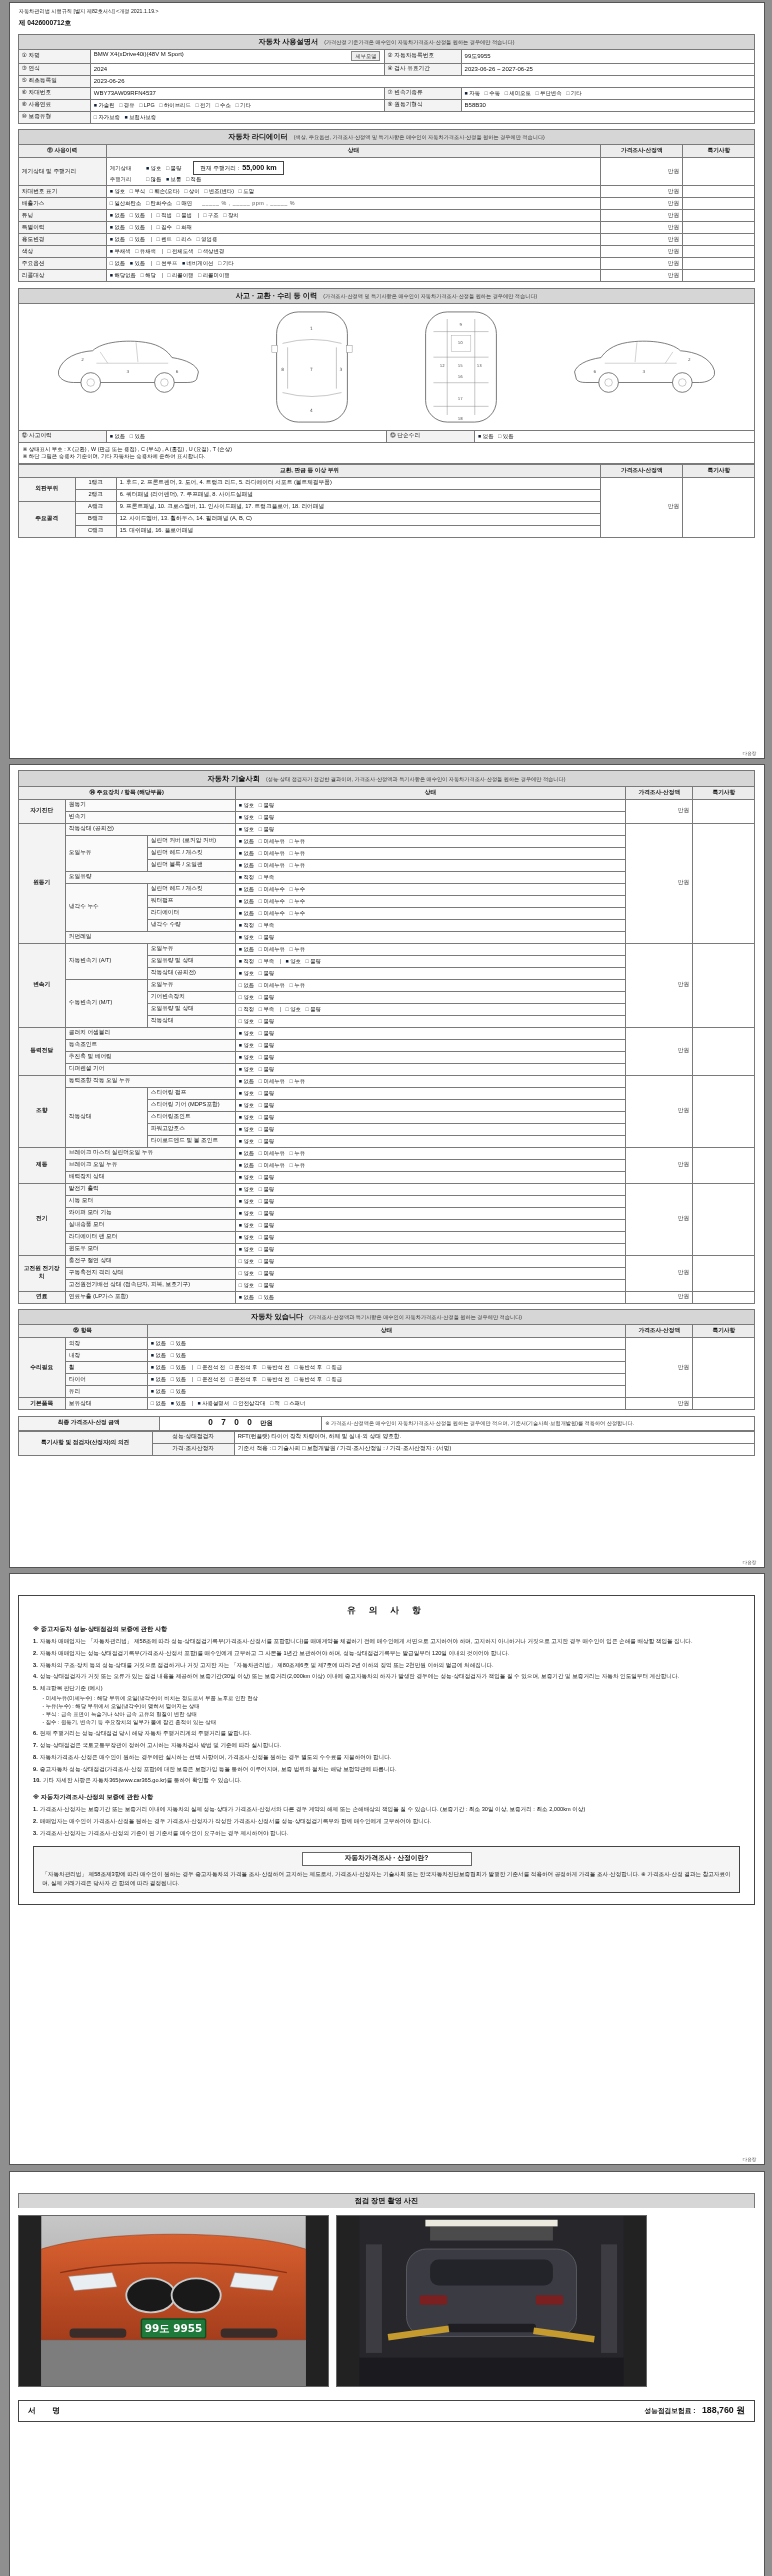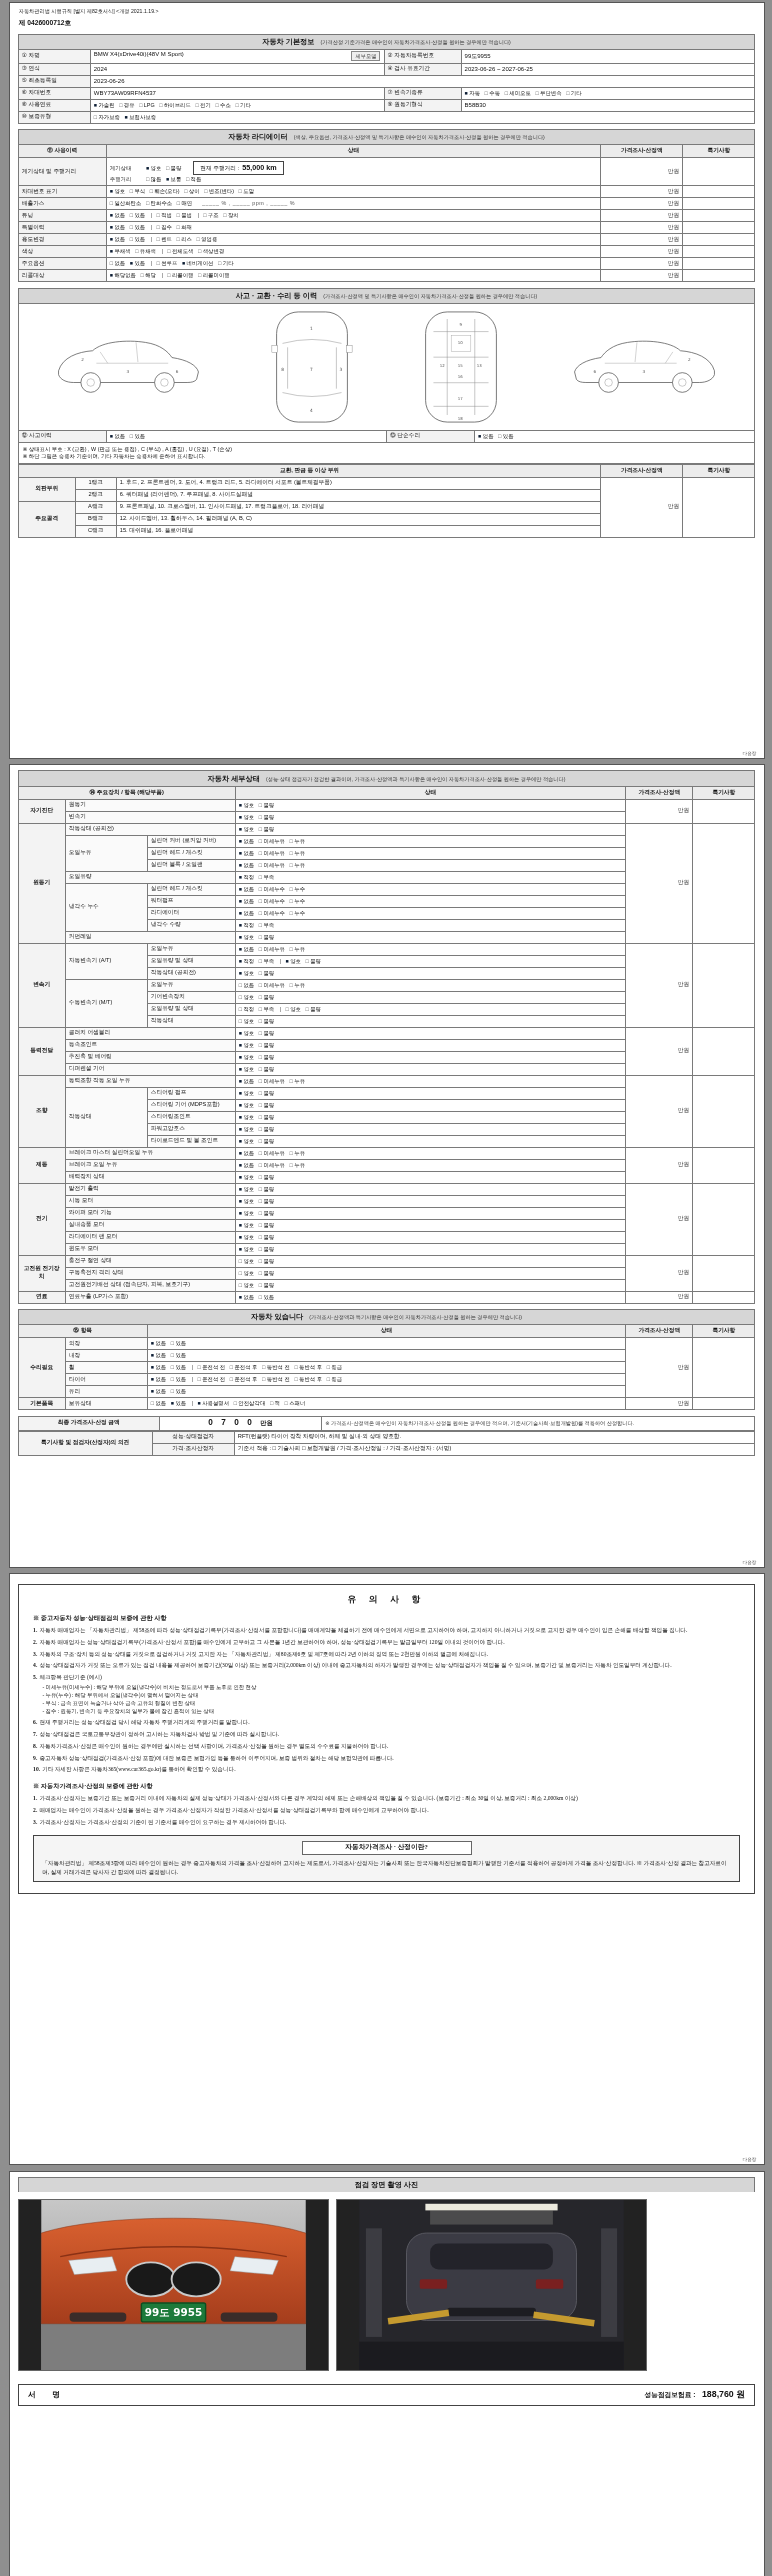--- a/index.html
+++ b/index.html
@@ -81,7 +81,7 @@
     <div class="docno">제 0426000712호</div>
 
     <div class="secbar">
-      <span>자동차 기본정보</span>
+      <span>자동차 사용설명서</span>
       <span class="secnote">(가격산정 기준가격은 매수인이 자동차가격조사·산정을 원하는 경우에만 적습니다)</span>
     </div>
     <table>

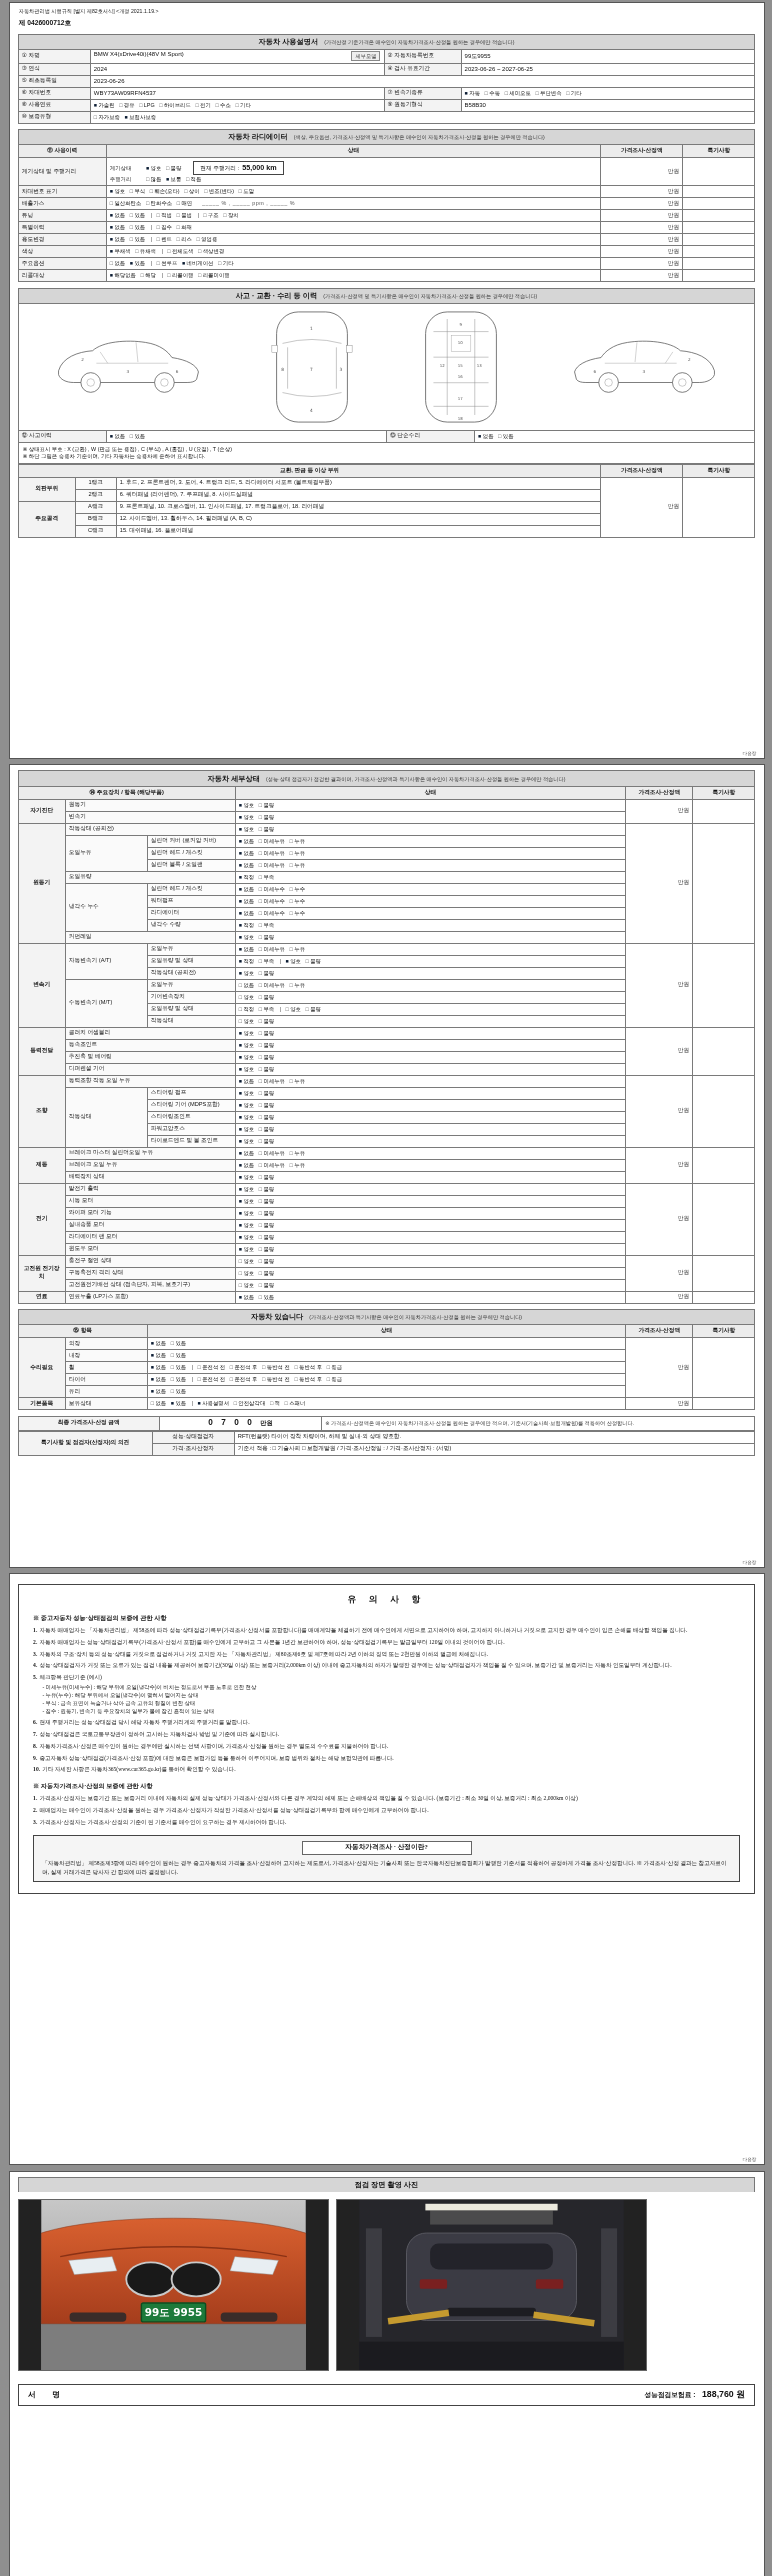--- a/index.html
+++ b/index.html
@@ -517,7 +517,7 @@
 
   <div class="page" style="min-height:804px;">
     <div class="secbar" style="margin-top:0;">
-      <span>자동차 세부상태</span>
+      <span>자동차 기술사회</span>
       <span class="secnote">(성능·상태 점검자가 점검한 결과이며, 가격조사·산정액과 특기사항은 매수인이 자동차가격조사·산정을 원하는 경우에만 적습니다)</span>
     </div>
     <table>

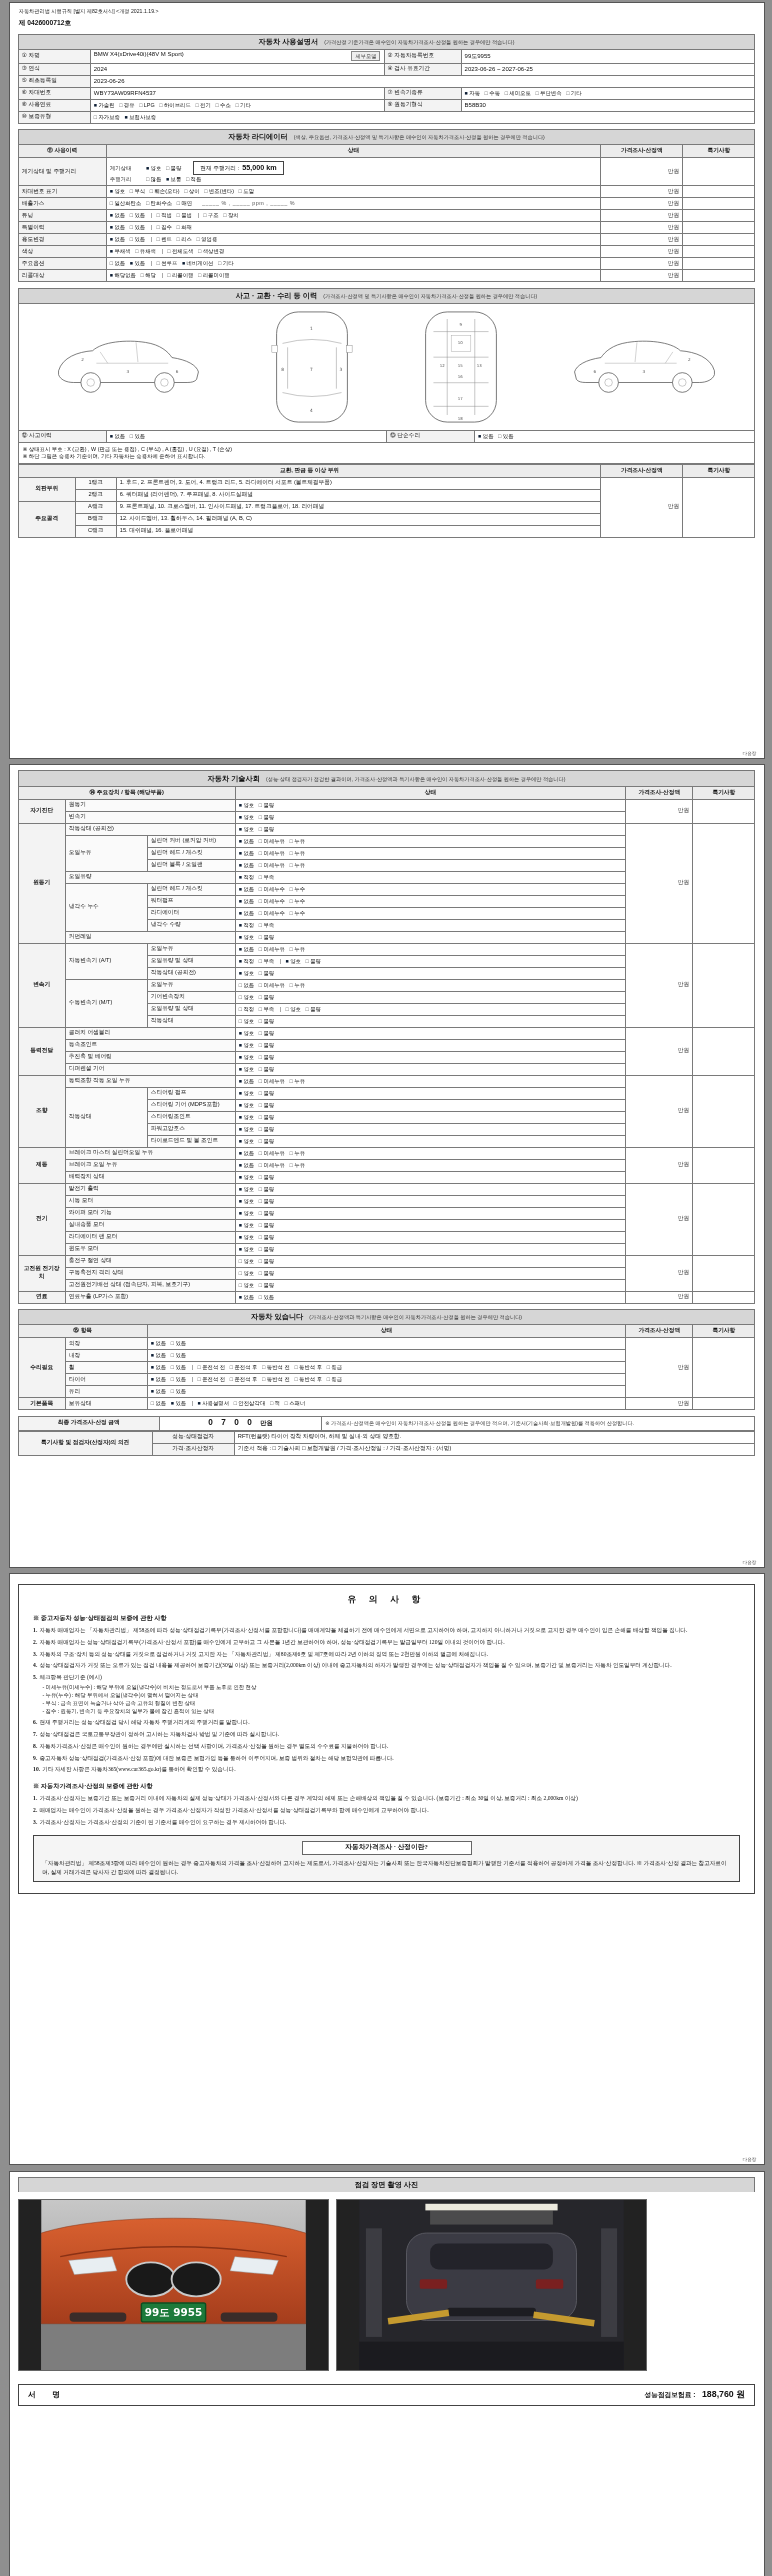--- a/index.html
+++ b/index.html
@@ -50,7 +50,7 @@
   .funit{font-size:6.2px;letter-spacing:0;}
   .fnote{font-size:5.2px;color:#333;}
   .who{width:82px;background:#f3f3f3;text-align:center;}
-  .notice-box{border:0.8px solid #444;padding:8.2px 14.4px 10.3px;margin-top:4px;font-family:Liberation Serif, serif;}
+  .notice-box{border:0.8px solid #444;padding:8.2px 14.4px 10.3px;margin-top:15px;}
   .notice-title{text-align:center;font-size:8.8px;font-weight:bold;letter-spacing:5.2px;margin:1px 0 6.2px;}
   .ni{font-size:5.6px;line-height:1.55;margin:3.1px 0;}
   .nn{font-weight:bold;margin-right:2.1px;}

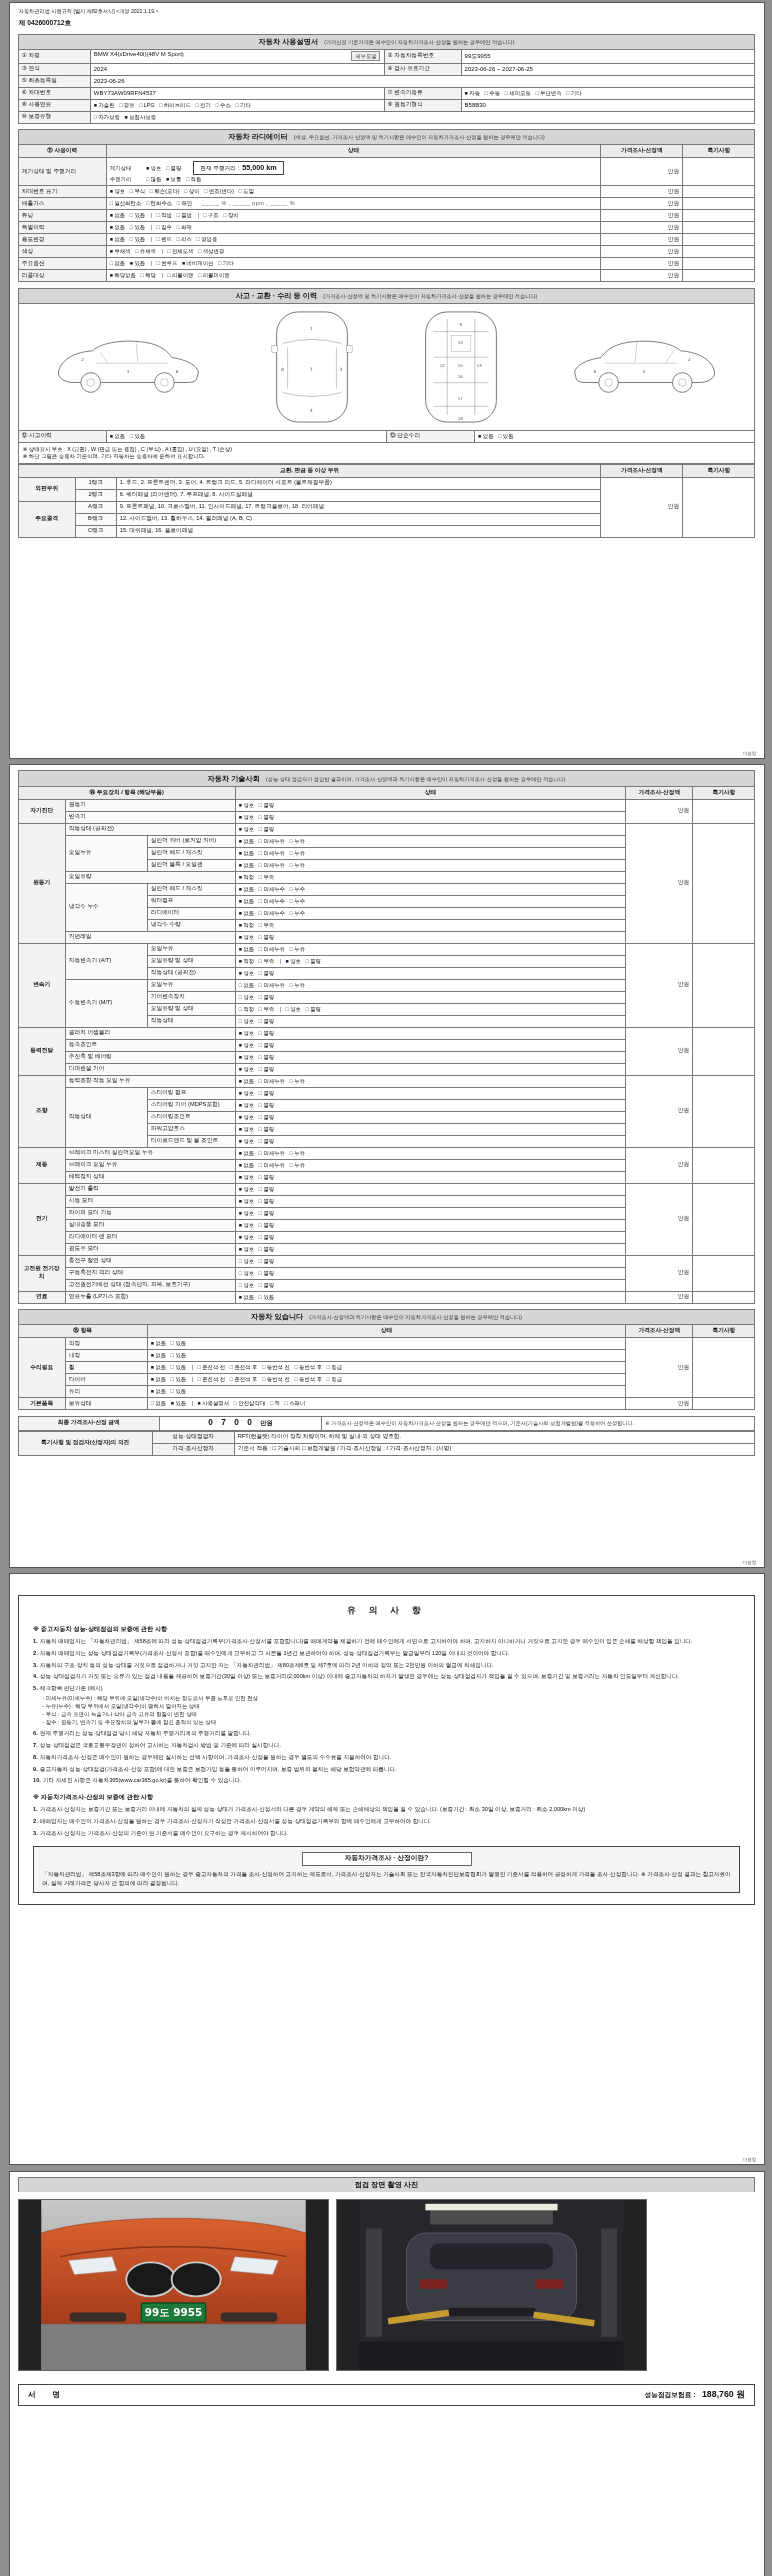--- a/index.html
+++ b/index.html
@@ -1240,7 +1240,7 @@
   </div>
 
   <div class="page" style="min-height:453px;">
-    <div class="secbar" style="margin-top:0;">
+    <div class="secbar" style="margin-top:16px;">
       <span>점검 장면 촬영 사진</span>
     </div>
     <div class="photos">

